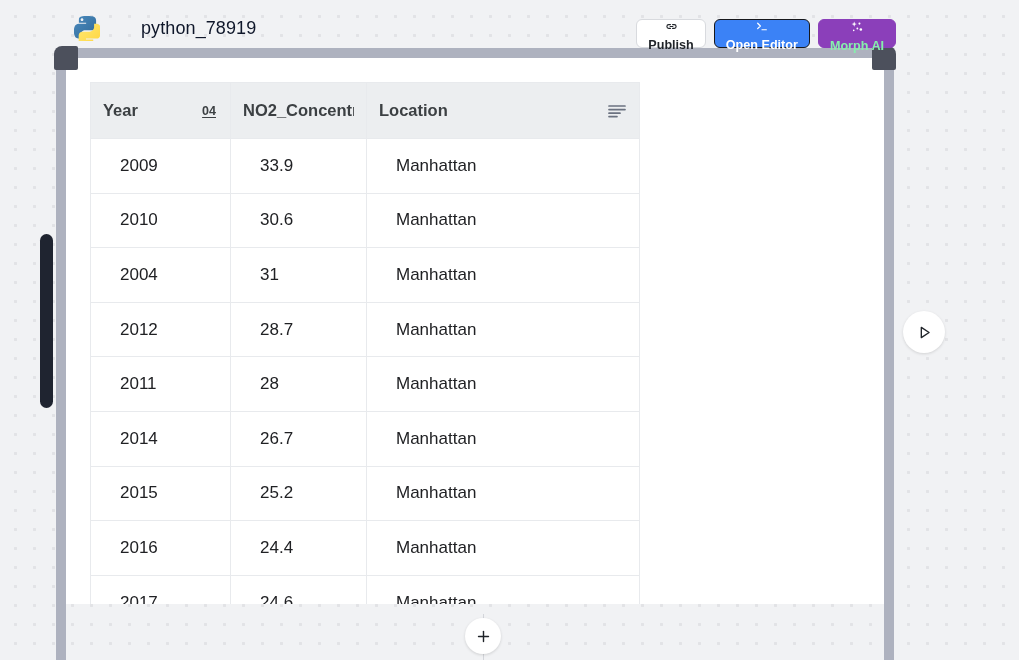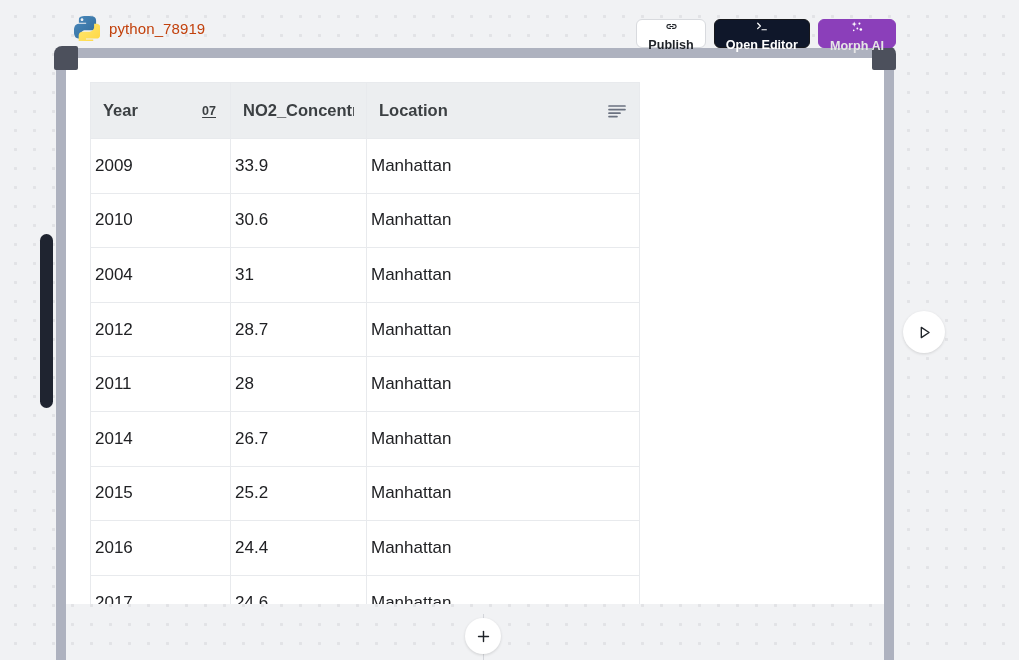--- a/index.html
+++ b/index.html
@@ -42,10 +42,11 @@
   #py-logo { width: 26px; height: 26px; display: block; flex: none; }
 
   #project-title {
-    font-size: 15px;
-    color: #c2410c;
+    font-size: 18px;
+    color: #0f172a;
     letter-spacing: .1px;
     white-space: nowrap;
+    margin-left: 32px;
   }
 
   #actions {

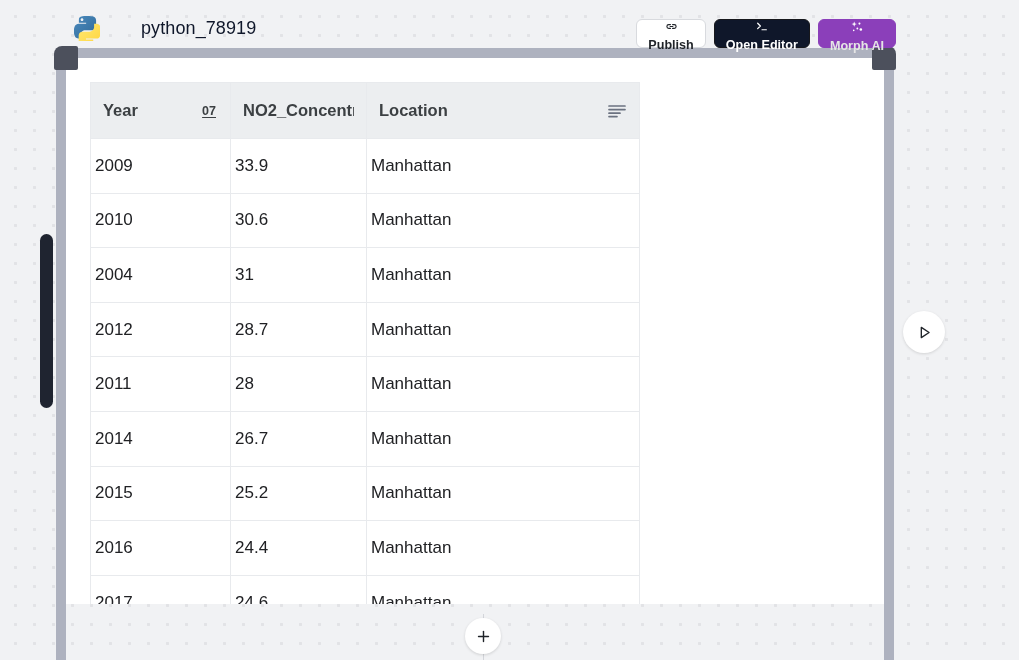--- a/index.html
+++ b/index.html
@@ -81,7 +81,7 @@
     color: #1f2328;
   }
   .btn-editor {
-    background: #0f172a;
+    background: #3b82f6;
     border-color: #17181c;
     color: #ffffff;
   }

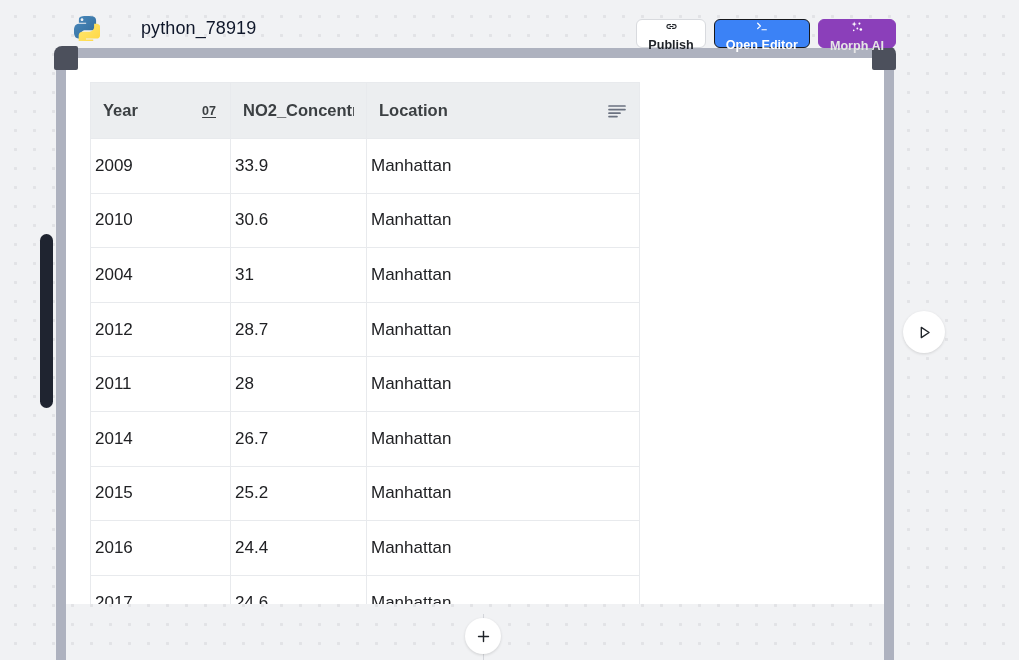--- a/index.html
+++ b/index.html
@@ -88,7 +88,7 @@
   .btn-morph {
     background: #8b3fba;
     border-color: #8b3fba;
-    color: #e5e5e5;
+    color: #86efac;
   }
 
   

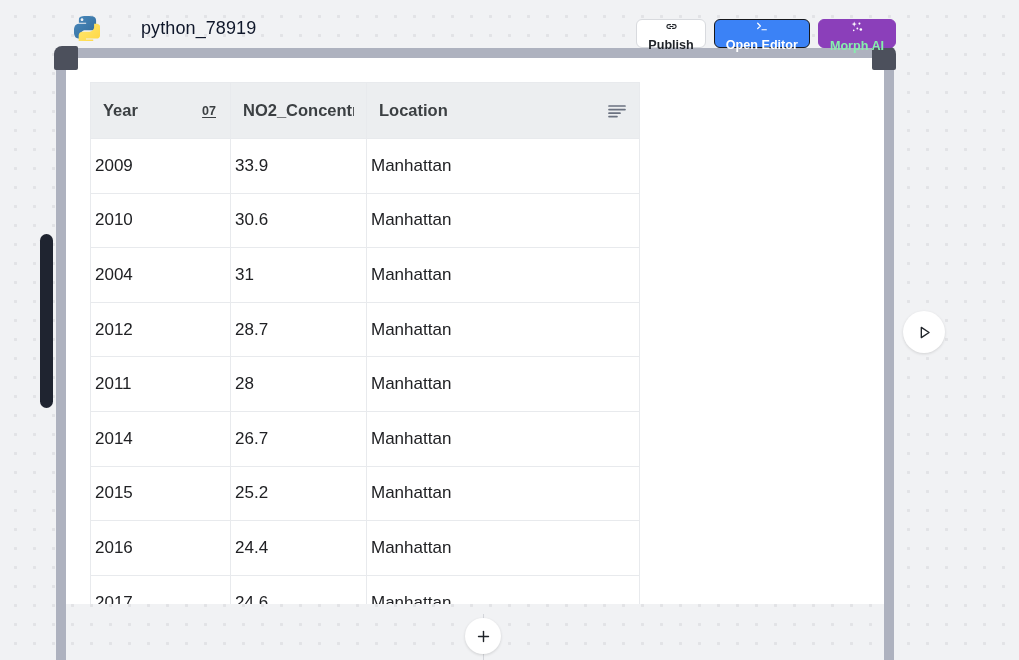--- a/index.html
+++ b/index.html
@@ -326,7 +326,7 @@
             <th class="col-year">
               <div class="th-inner">
                 <span>Year</span>
-                <span class="badge-09">07</span>
+                <span class="badge-09">04</span>
               </div>
             </th>
             <th class="col-no2">

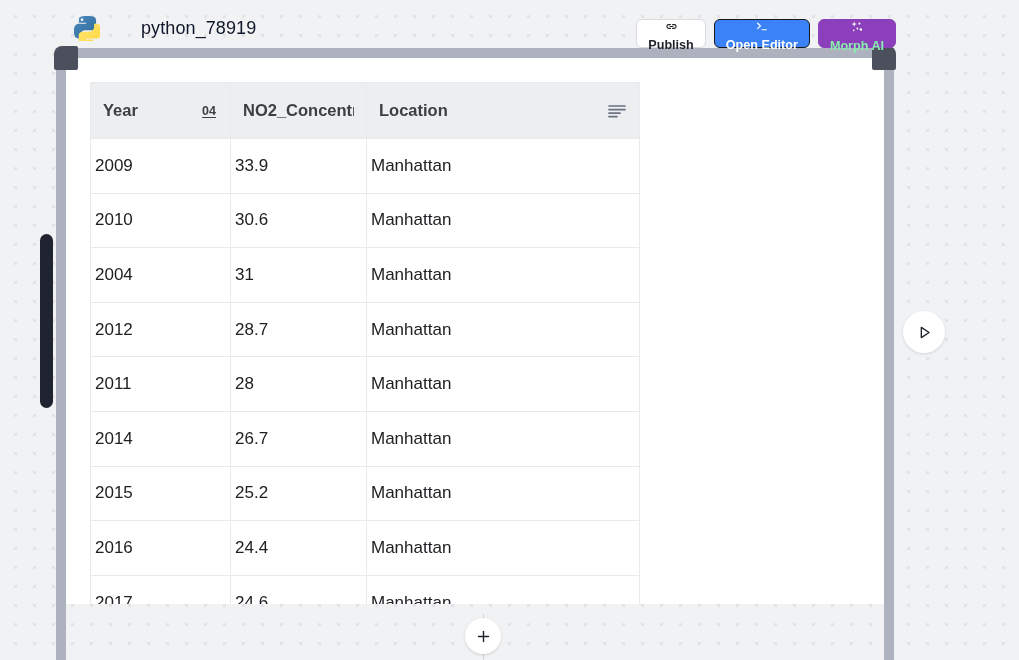--- a/index.html
+++ b/index.html
@@ -163,7 +163,7 @@
 
   #data-table tbody td {
     height: 54.6px;
-    padding: 0 4px;
+    padding: 0 29px;
     font-size: 17px;
     color: #202124;
     font-weight: normal;

